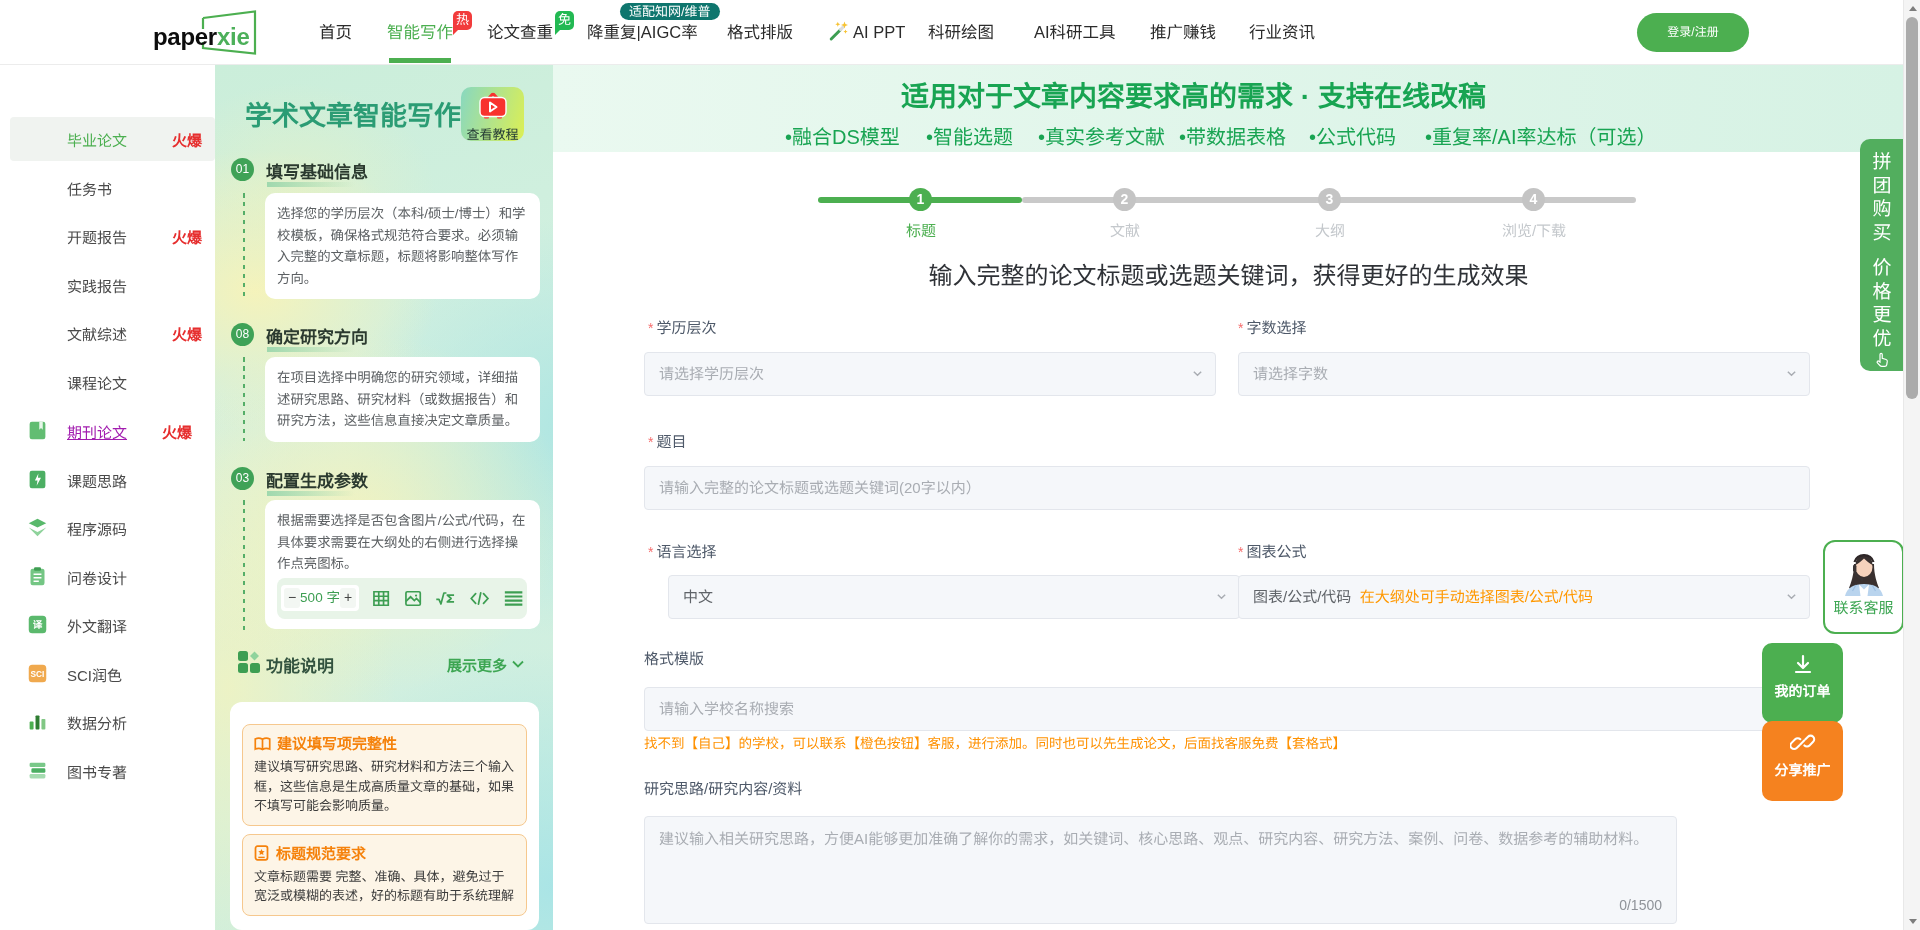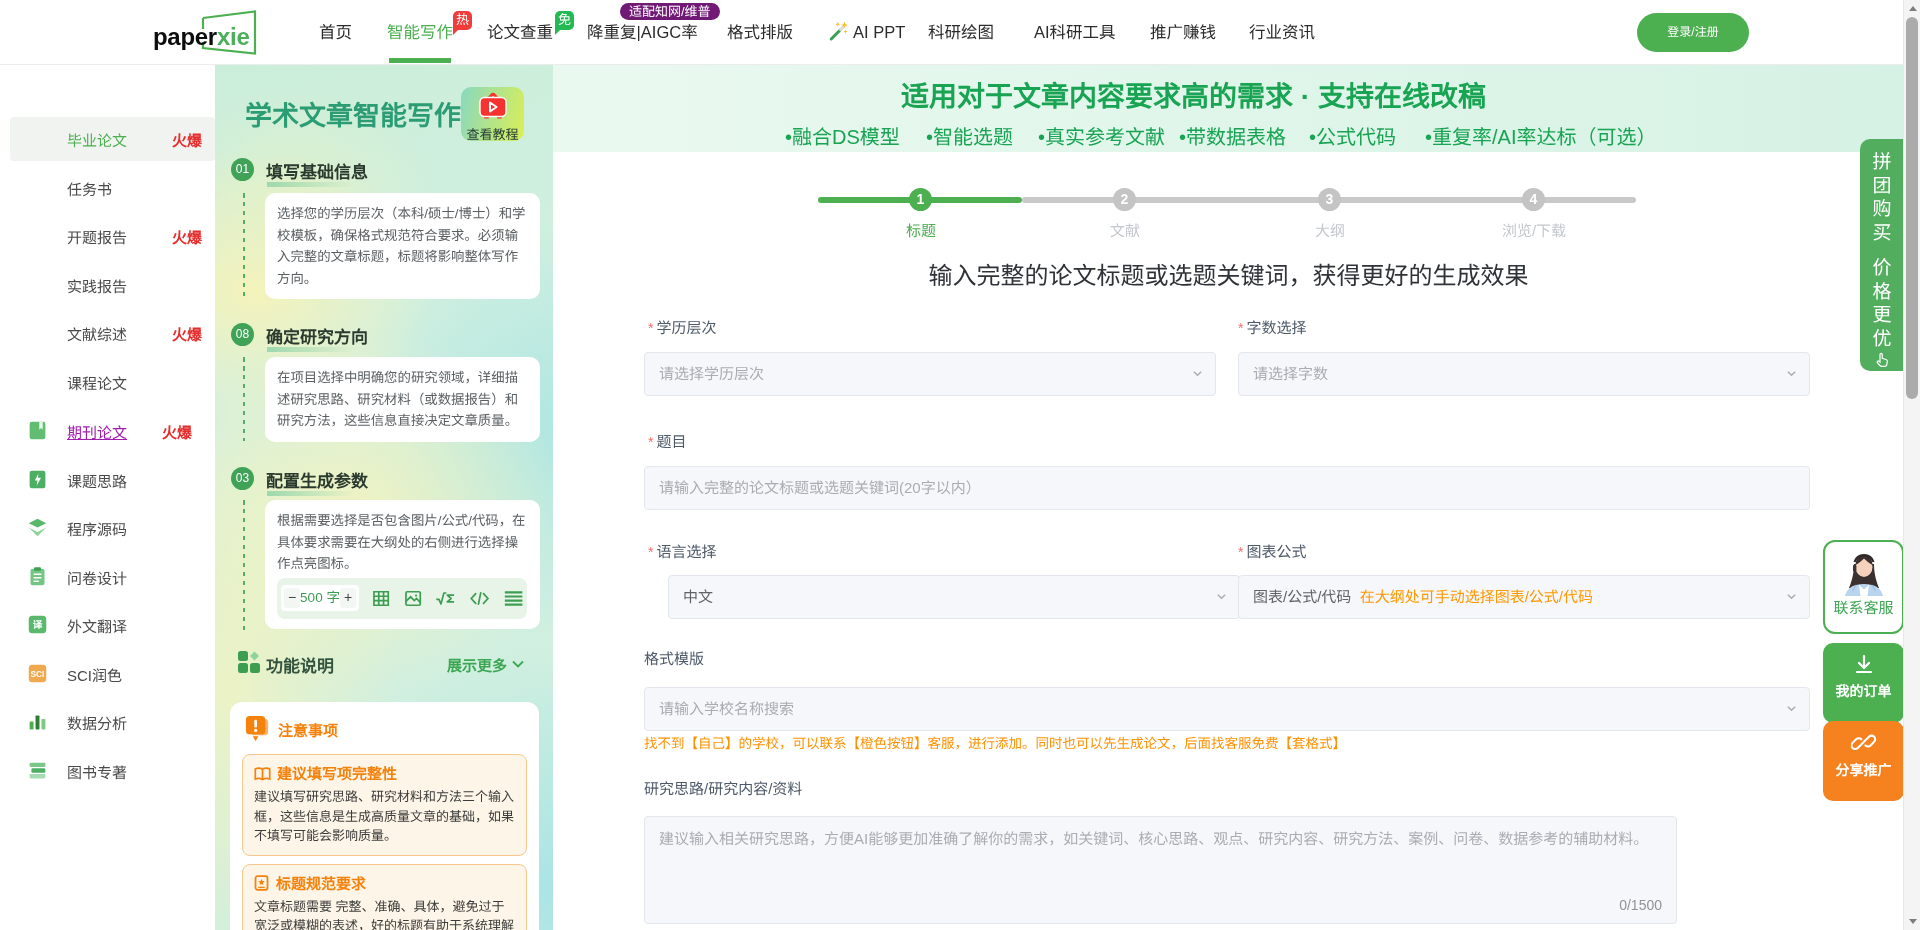--- a/index.html
+++ b/index.html
@@ -17,7 +17,7 @@
 .badge-hot:after { content:""; position:absolute; left:0; bottom:-5px; border:3px solid transparent; border-top-color:#f23c3c; border-left-color:#f23c3c; }
 .badge-free { background:#23b953; }
 .badge-free:after { border-top-color:#23b953; border-left-color:#23b953; }
-.badge-pill { position:absolute; left:620px; top:3px; background:#701a75; color:#fff; font-size:13px; line-height:17px; padding:0 9px; border-radius:9px; }
+.badge-pill { position:absolute; left:620px; top:3px; background:#0f766e; color:#fff; font-size:13px; line-height:17px; padding:0 9px; border-radius:9px; }
 .login-btn { position:absolute; left:1637px; top:13px; width:112px; height:39px; background:#4caf50; border-radius:20px; color:#fff; font-size:12px; text-align:center; line-height:39px; }
 
 

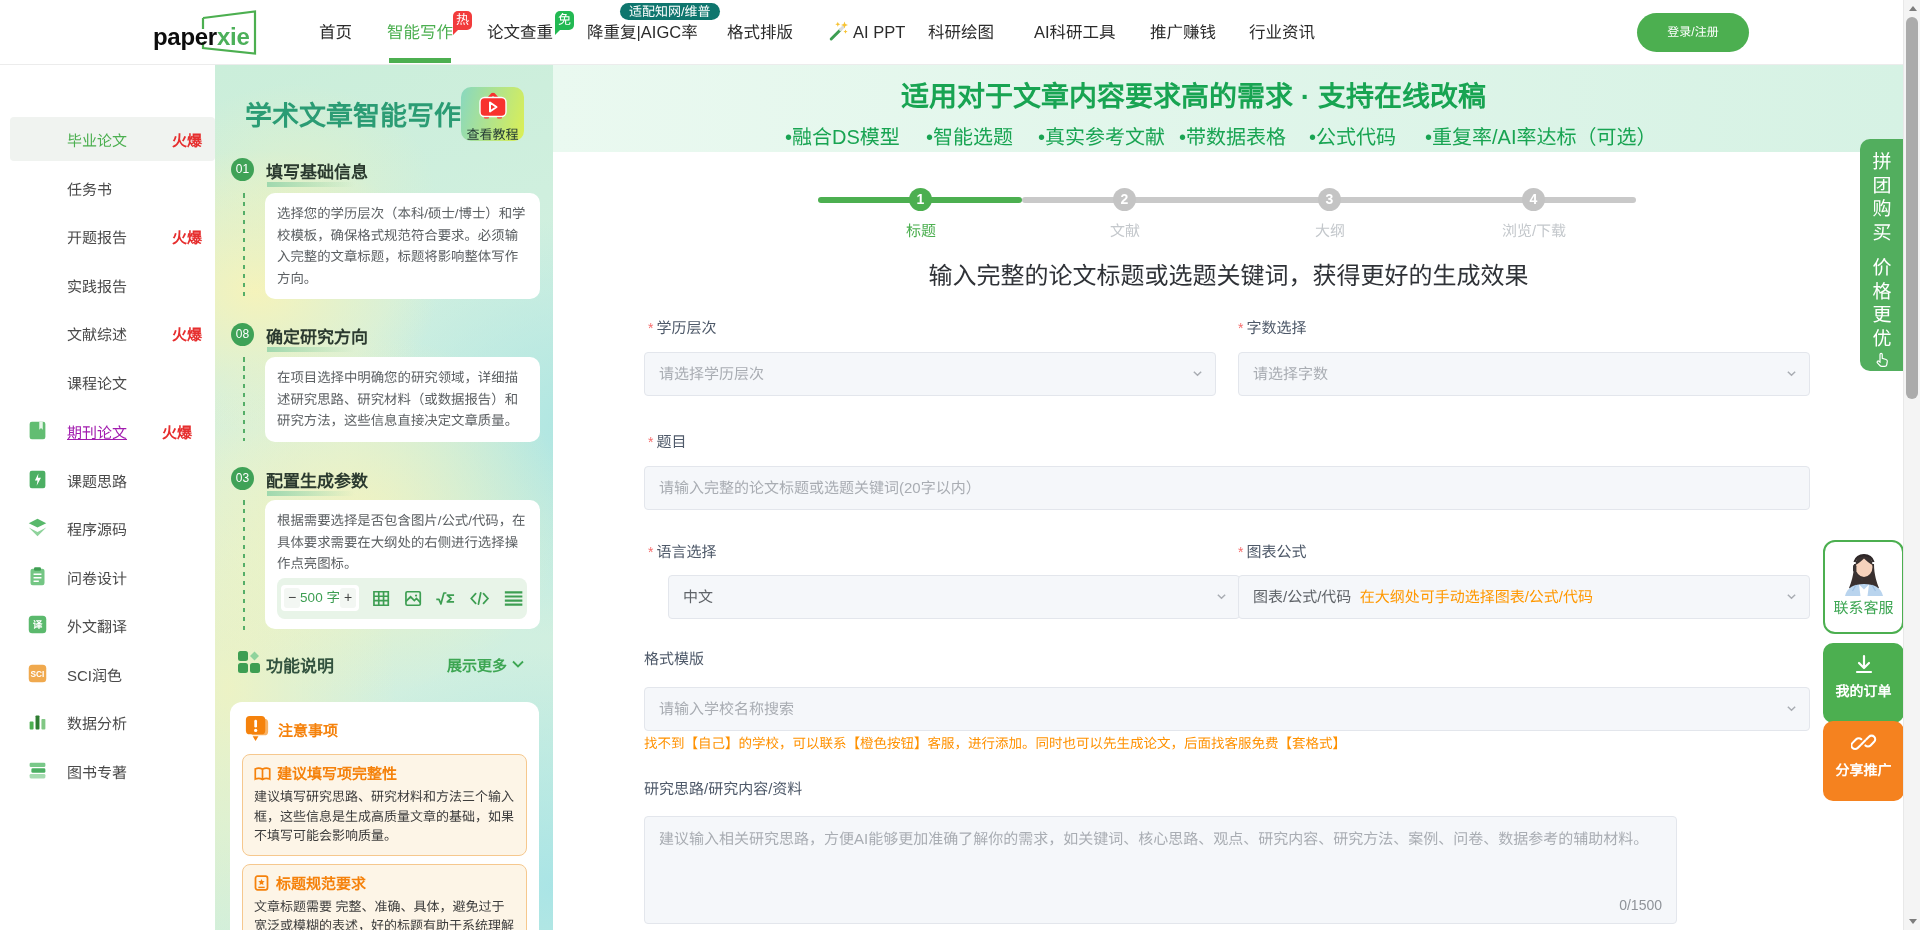--- a/index.html
+++ b/index.html
@@ -77,7 +77,7 @@
 .sidetab div { line-height:23.5px; }
 .contact { position:absolute; left:1823px; top:540px; width:81px; height:94px; background:#fff; border:2px solid #4caf50; border-radius:12px; text-align:center; z-index:40;}
 .contact .t { color:#3da653; font-size:15px; margin-top:0px; }
-.fbtn { position:absolute; left:1823px; width:81px; height:80px; border-radius:10px; color:#fff; text-align:center; font-size:14px; font-weight:bold; z-index:40;}
+.fbtn { position:absolute; left:1762px; width:81px; height:80px; border-radius:10px; color:#fff; text-align:center; font-size:14px; font-weight:bold; z-index:40;}
 .scrollbar { position:absolute; left:1903px; top:0; width:17px; height:930px; background:#f4f4f4; border-left:1px solid #e8e8e8; z-index:50; }
 .sb-thumb { position:absolute; left:2px; top:17px; width:12px; height:382px; background:#ababab; border-radius:6px; }
 </style>

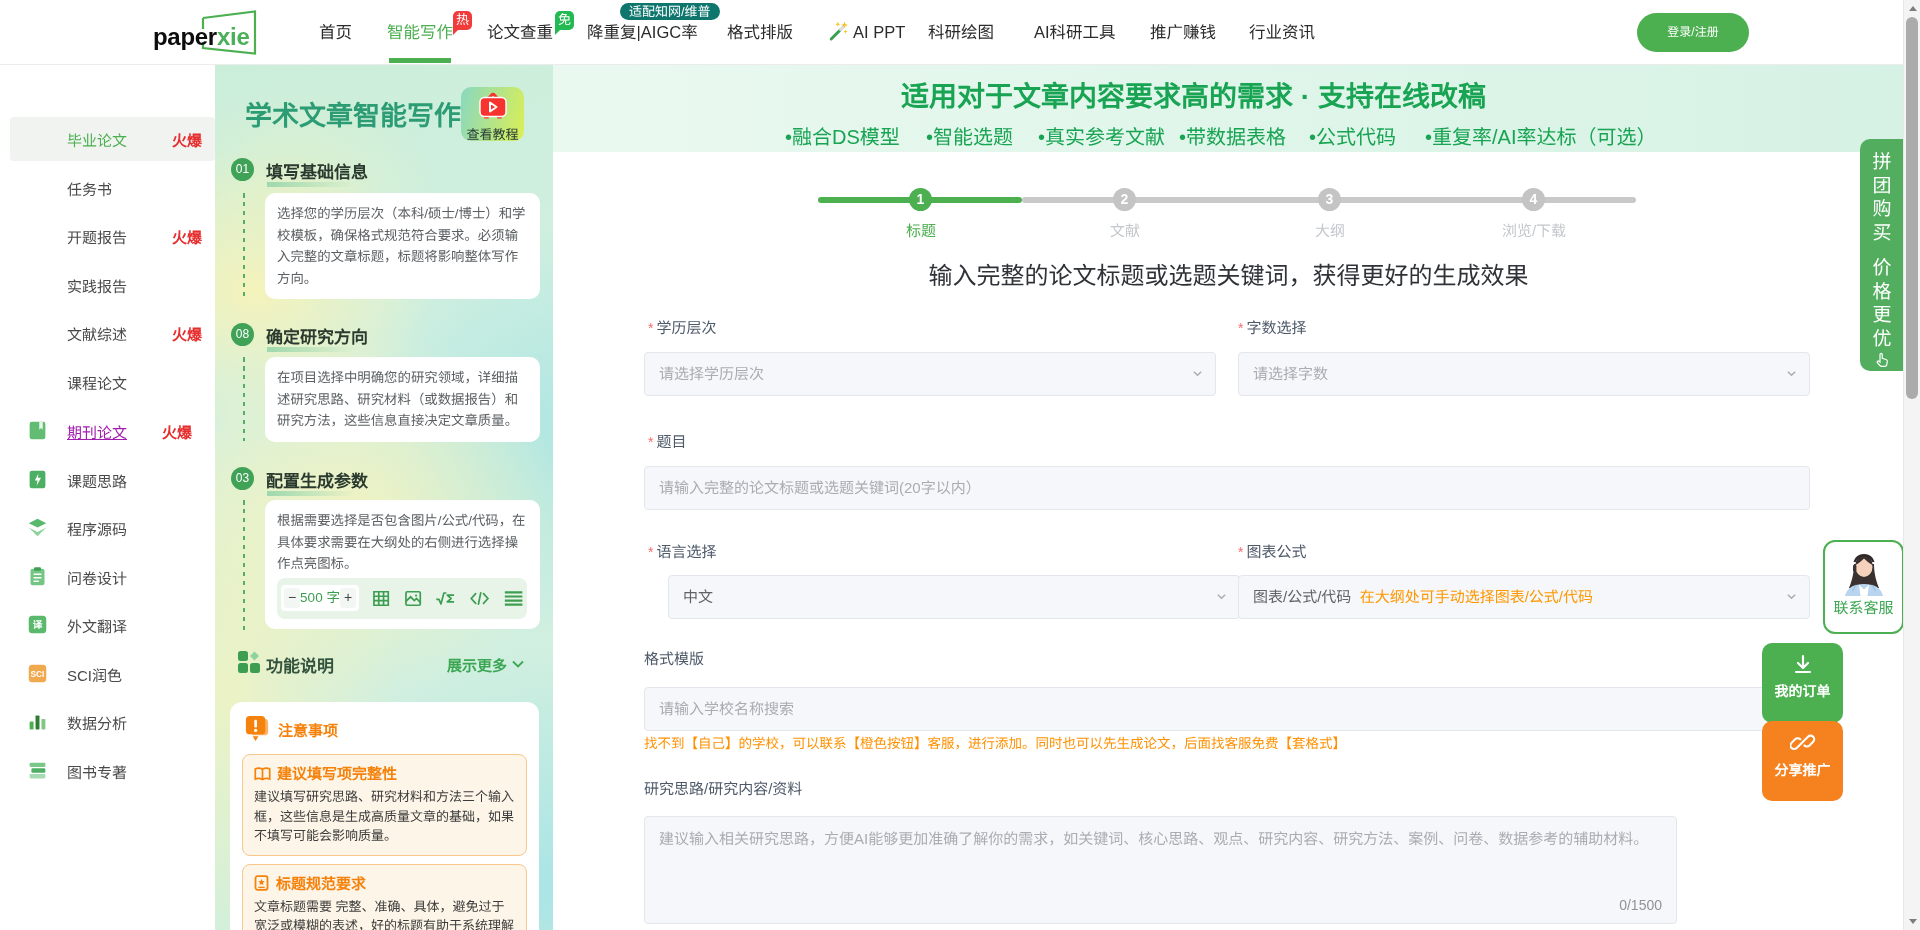--- a/index.html
+++ b/index.html
@@ -264,16 +264,6 @@
       </svg>
   </div>
   <div class="notice-card">
-    <div style="position:relative; height:30px;">
-      <svg width="29" height="29" viewBox="0 0 30 30" style="position:absolute; left:1px; top:-2px;">
-          <rect x="8" y="5" width="18" height="17" rx="4" fill="#f9b264"></rect>
-          <rect x="3" y="2" width="20" height="19" rx="4" fill="#f5820c"></rect>
-          <path d="M10 23 l3 5 3-5 Z" fill="#f5820c"></path>
-          <rect x="11.7" y="6" width="2.8" height="8" rx="1.4" fill="#fff"></rect>
-          <circle cx="13.1" cy="17" r="1.7" fill="#fff"></circle>
-        </svg>
-      <span style="position:absolute; left:36px; top:3px; font-size:15px; font-weight:bold; color:#f5820c;">注意事项</span>
-    </div>
     <div class="sub-note">
       <div class="tt"><svg width="17" height="14" viewBox="0 0 20 16" style="margin-right:6px; vertical-align:-2px;">
             <path d="M10 2.5 C7.5 0.8 4 0.8 1.5 2 L1.5 14 C4 12.8 7.5 12.8 10 14.5 C12.5 12.8 16 12.8 18.5 14 L18.5 2 C16 0.8 12.5 0.8 10 2.5 Z M10 2.5 L10 14.5" stroke="#f5820c" stroke-width="2" fill="none"></path>

